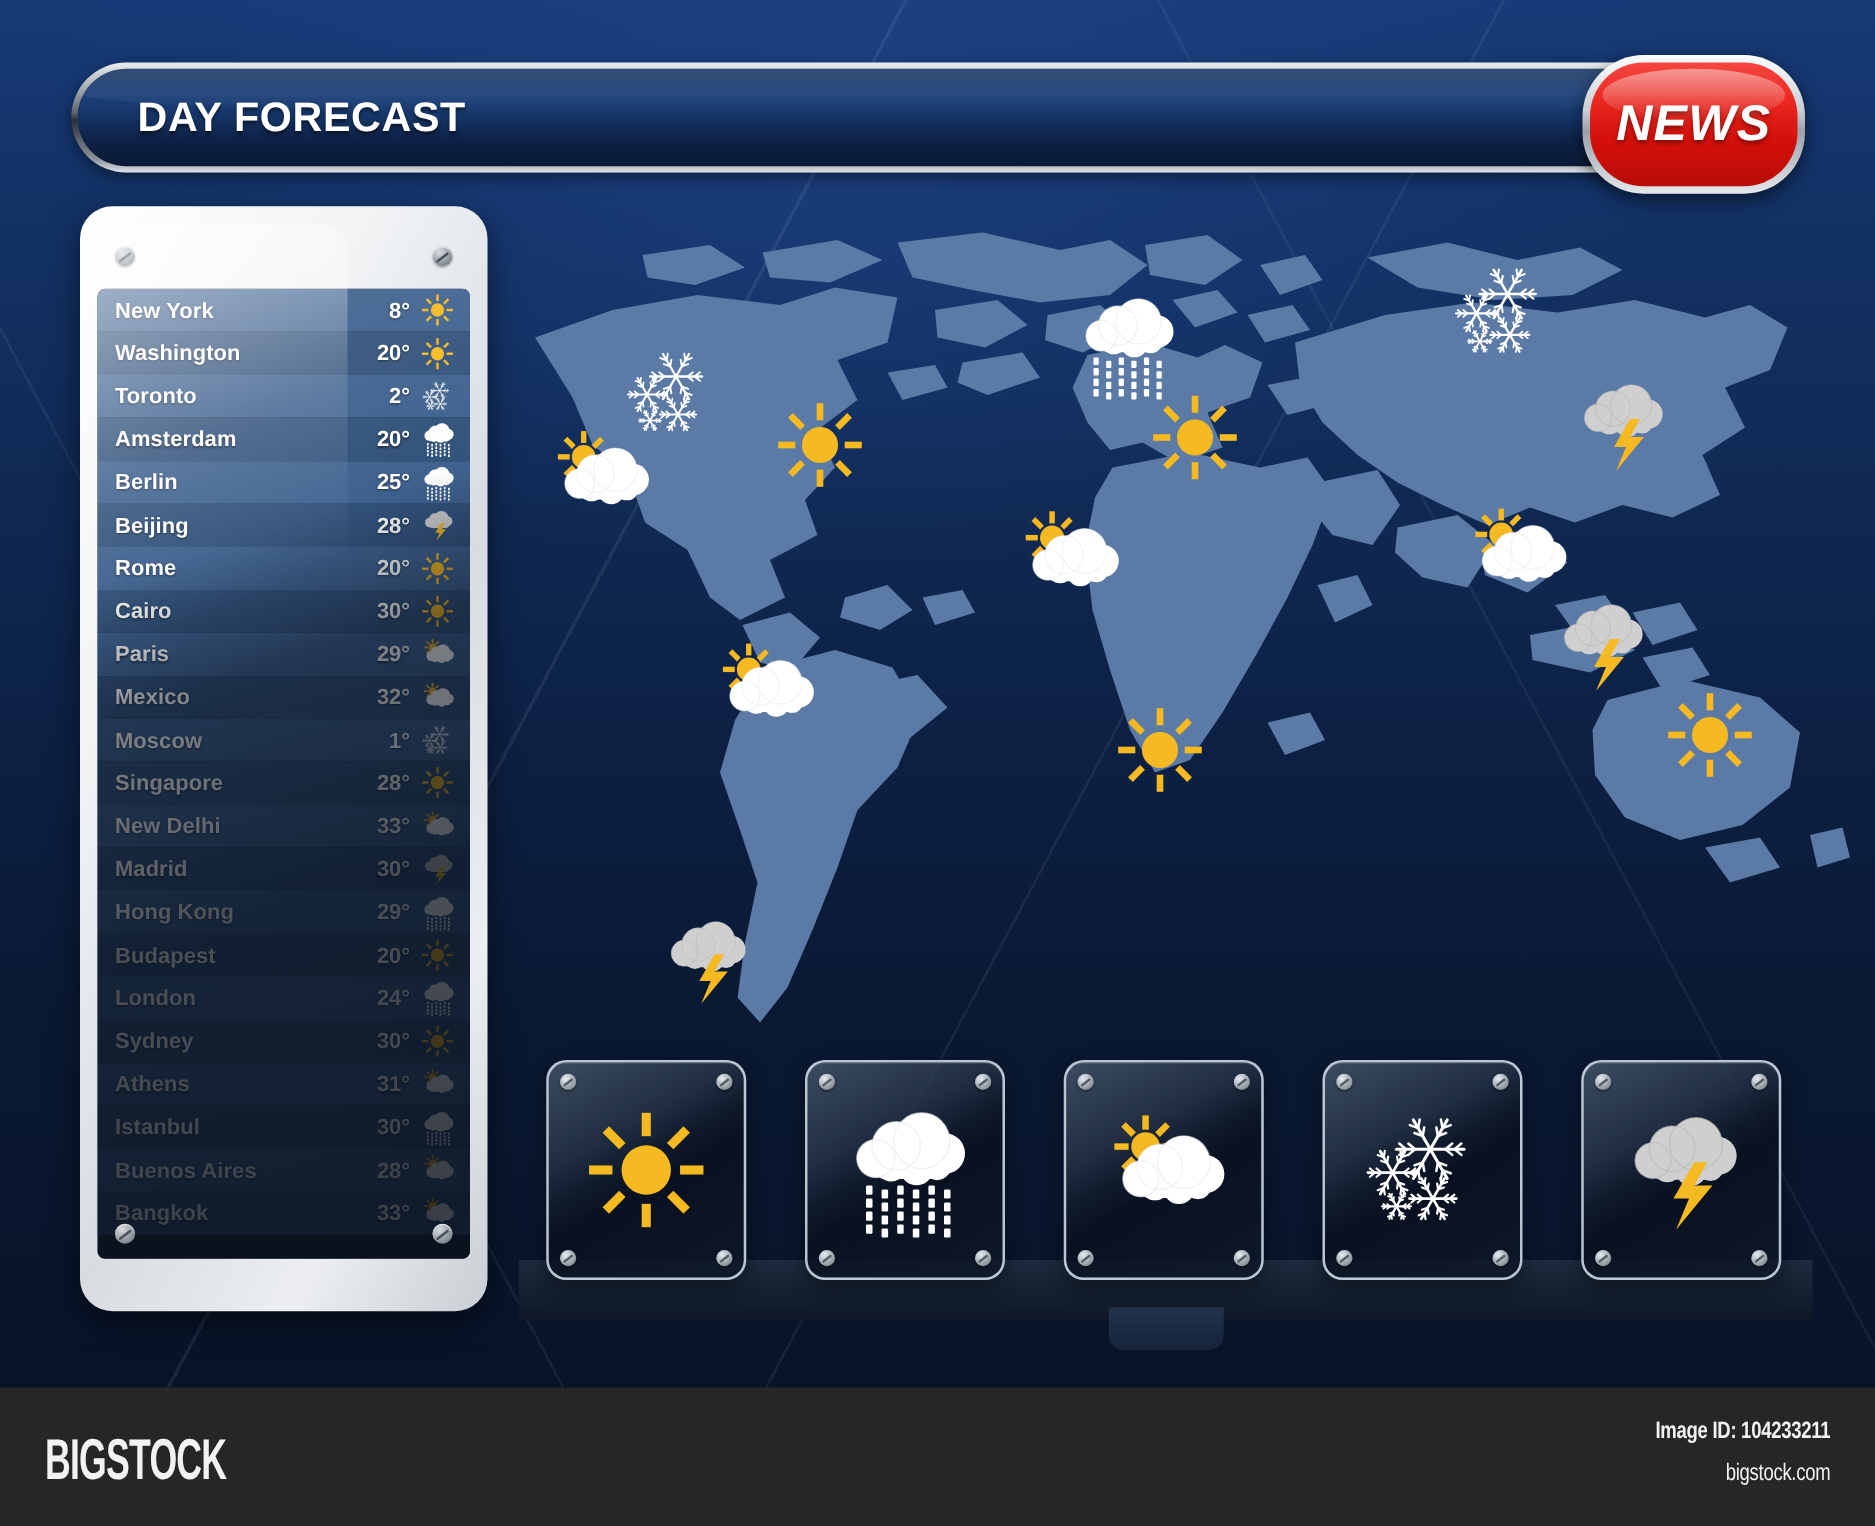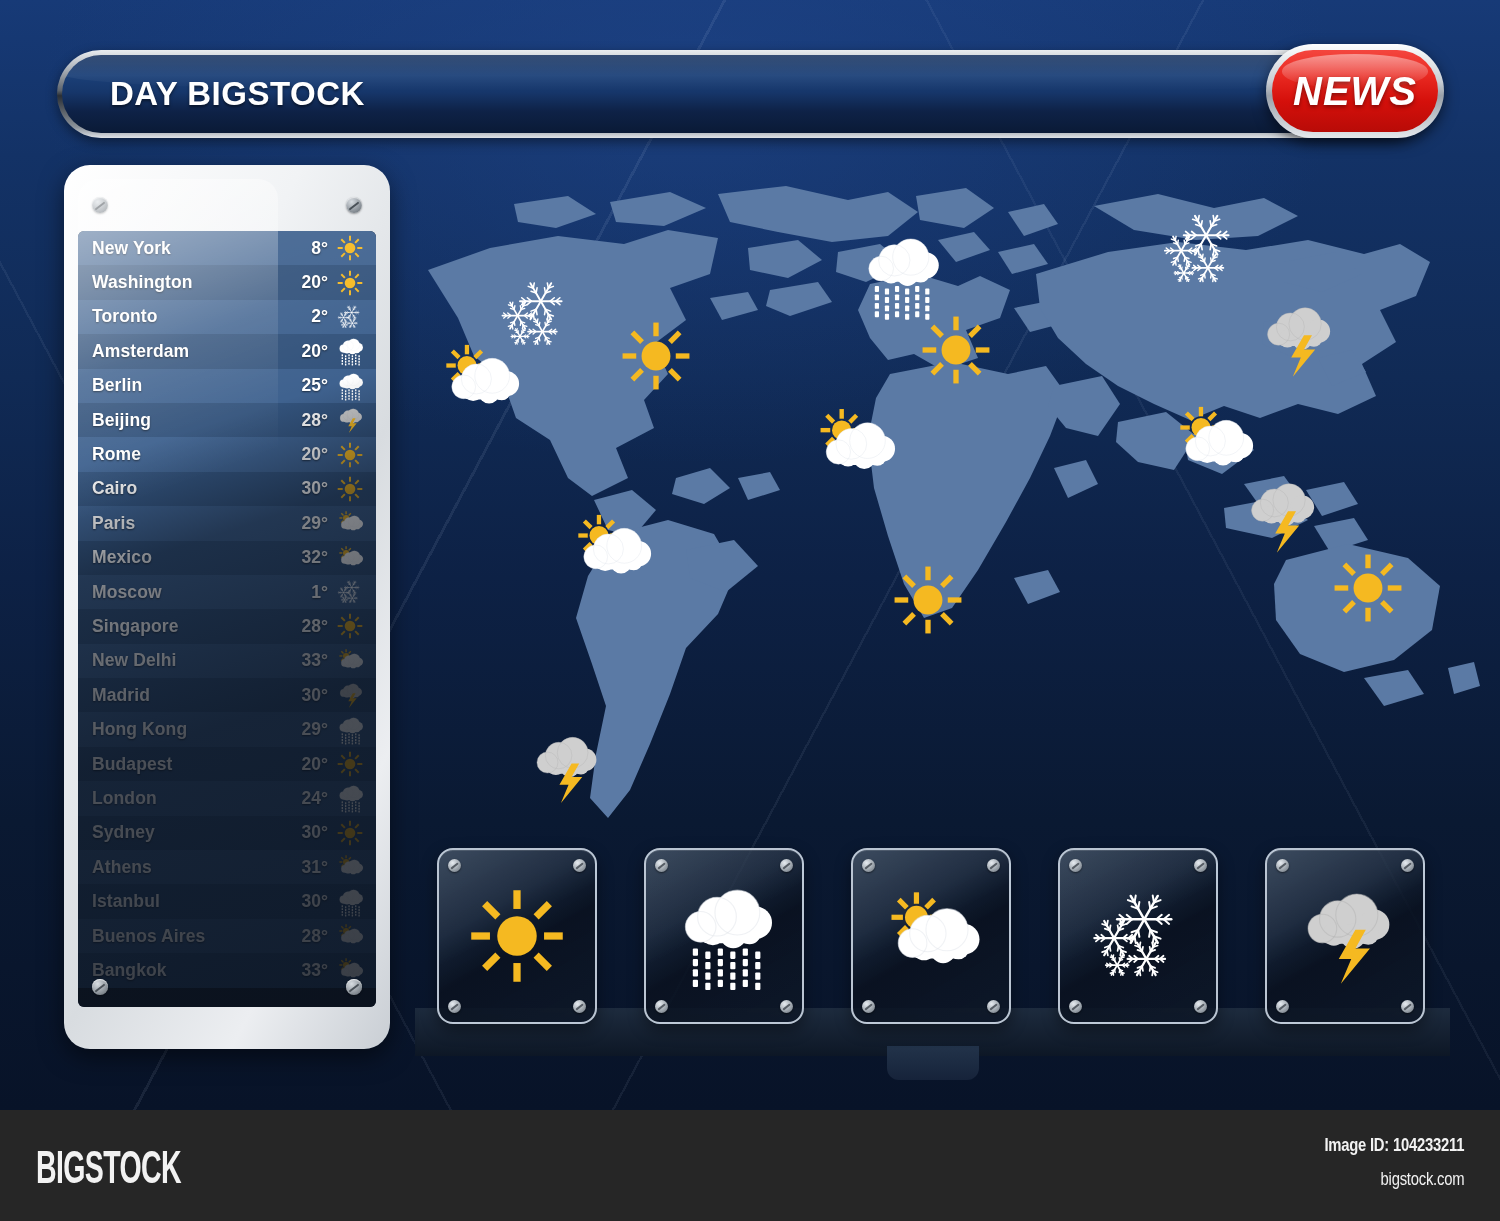--- a/index.html
+++ b/index.html
@@ -778,7 +778,7 @@
 
   <div id="headerbar">
     <div class="inner">
-      <span id="header-title">DAY BIGSTOCK</span>
+      <span id="header-title">DAY FORECAST</span>
     </div>
   </div>
 

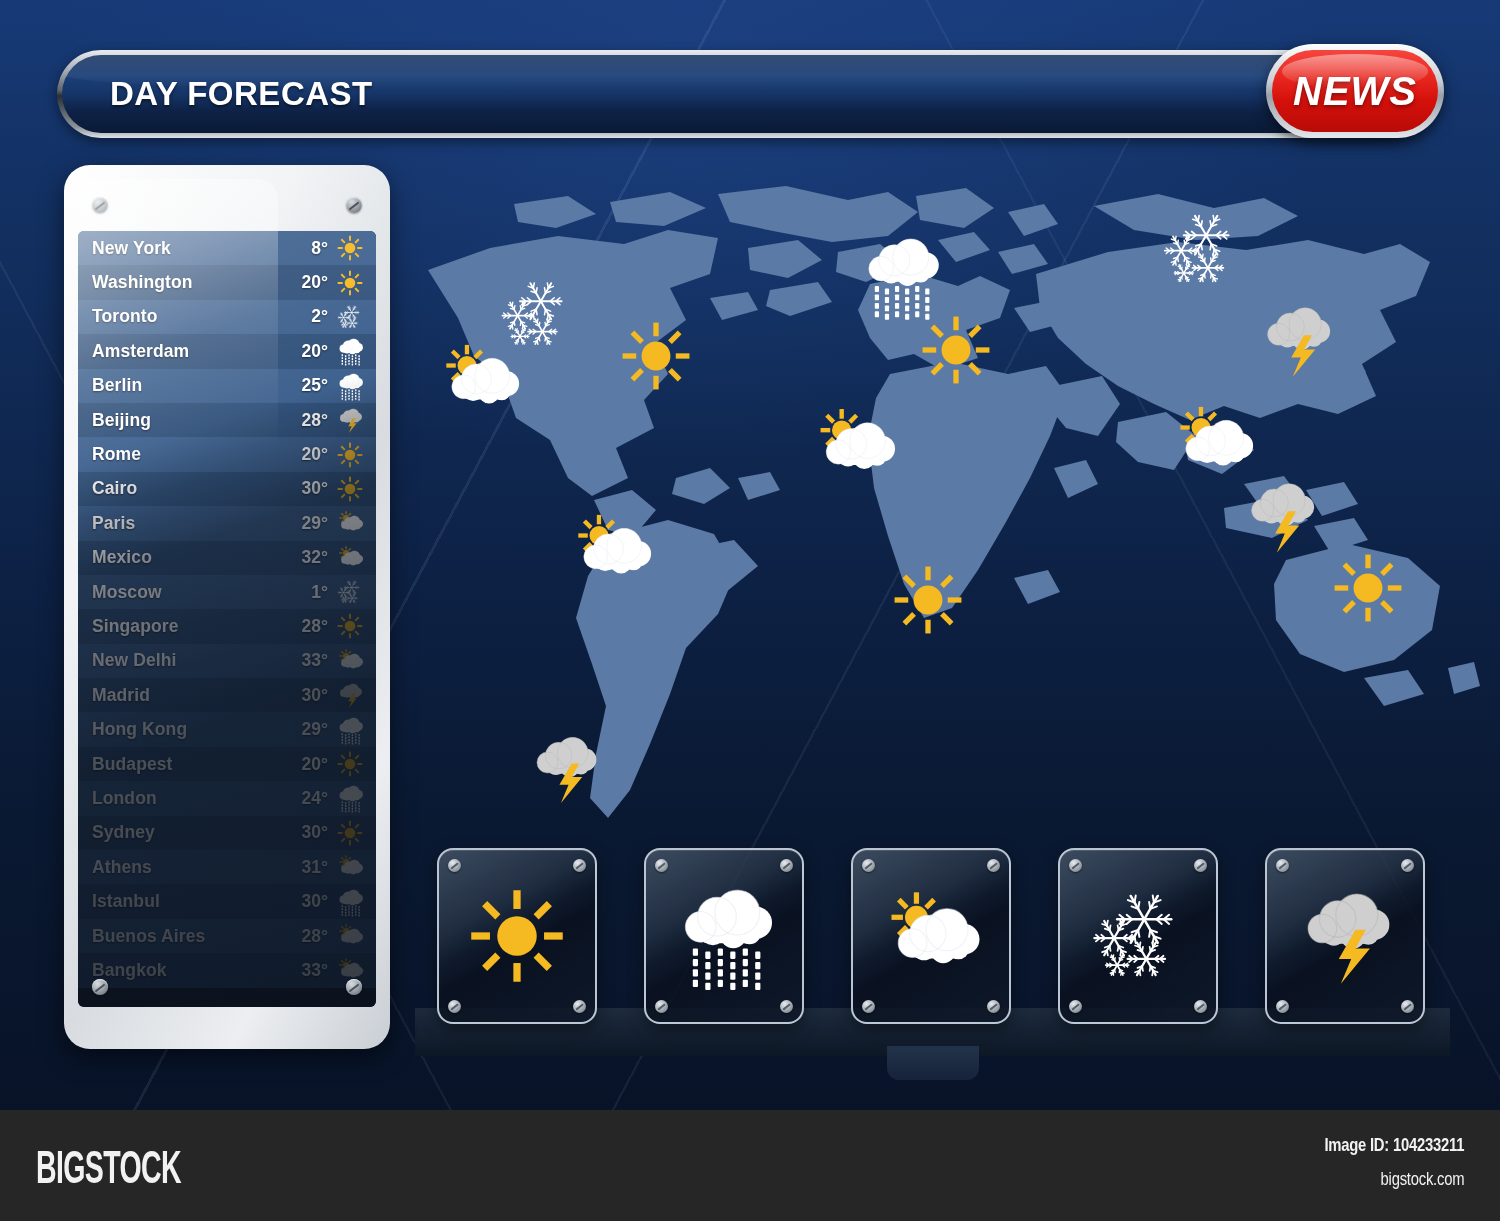--- a/index.html
+++ b/index.html
@@ -56,7 +56,7 @@
 
   
   #news-badge{
-    position:absolute; right:56px; top:44px; width:178px; height:94px;
+    position:absolute; right:56px; top:44px; width:178px; height:111px;
     border-radius:49px; z-index:6;
     background:linear-gradient(180deg,#fdfefe 0%,#c9ced4 40%,#9aa1a9 55%,#e4e8ec 100%);
     padding:6px;

